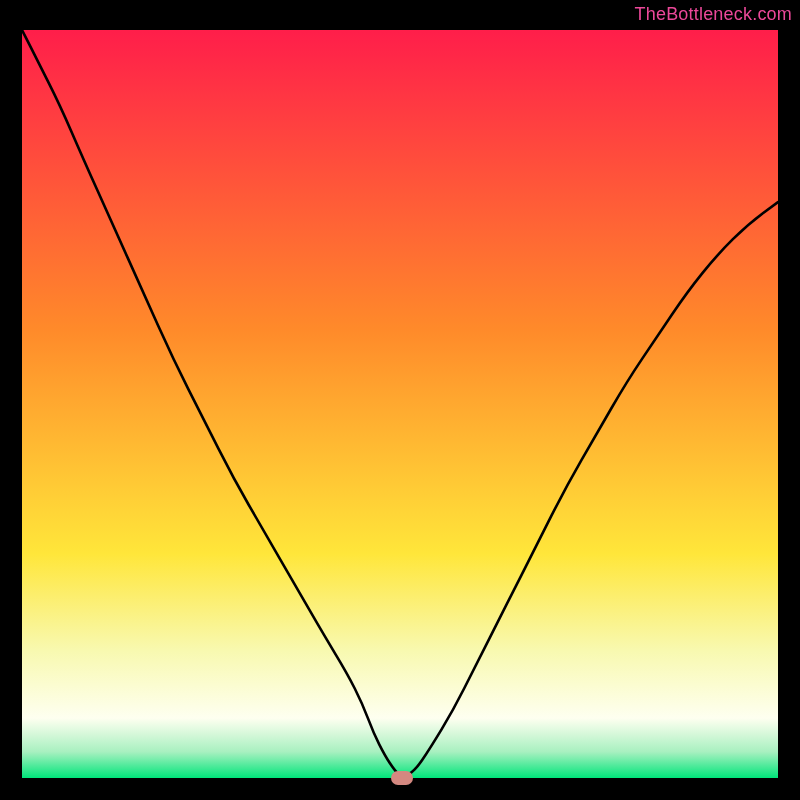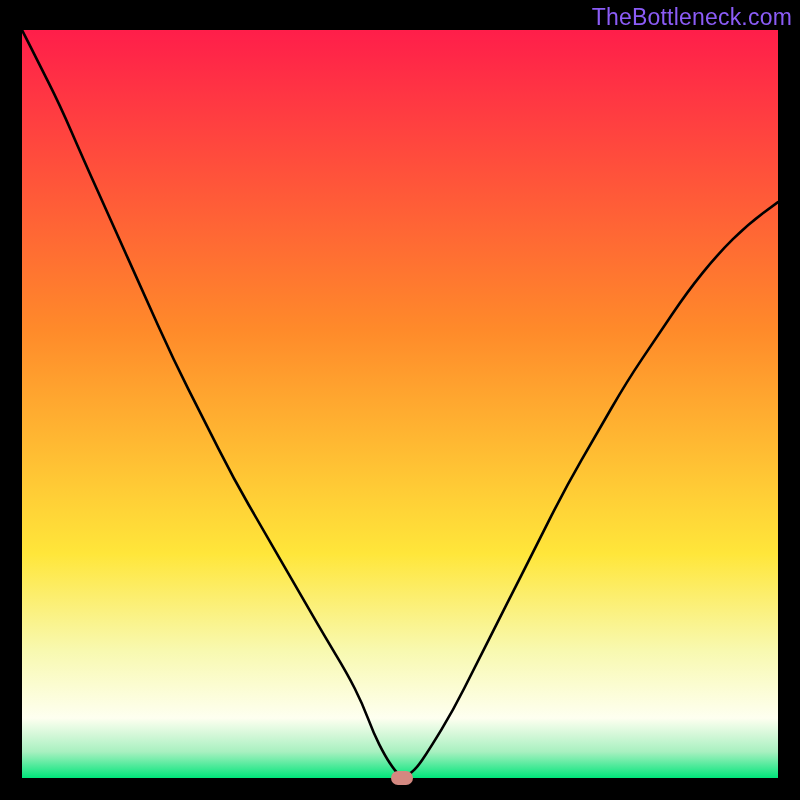--- a/index.html
+++ b/index.html
@@ -21,8 +21,8 @@
     position: absolute;
     top: 4px;
     right: 8px;
-    color: #8b5cf6;
-    font-size: 23px;
+    color: #ec4899;
+    font-size: 18px;
     font-weight: 400;
     letter-spacing: 0.2px;
     z-index: 10;

